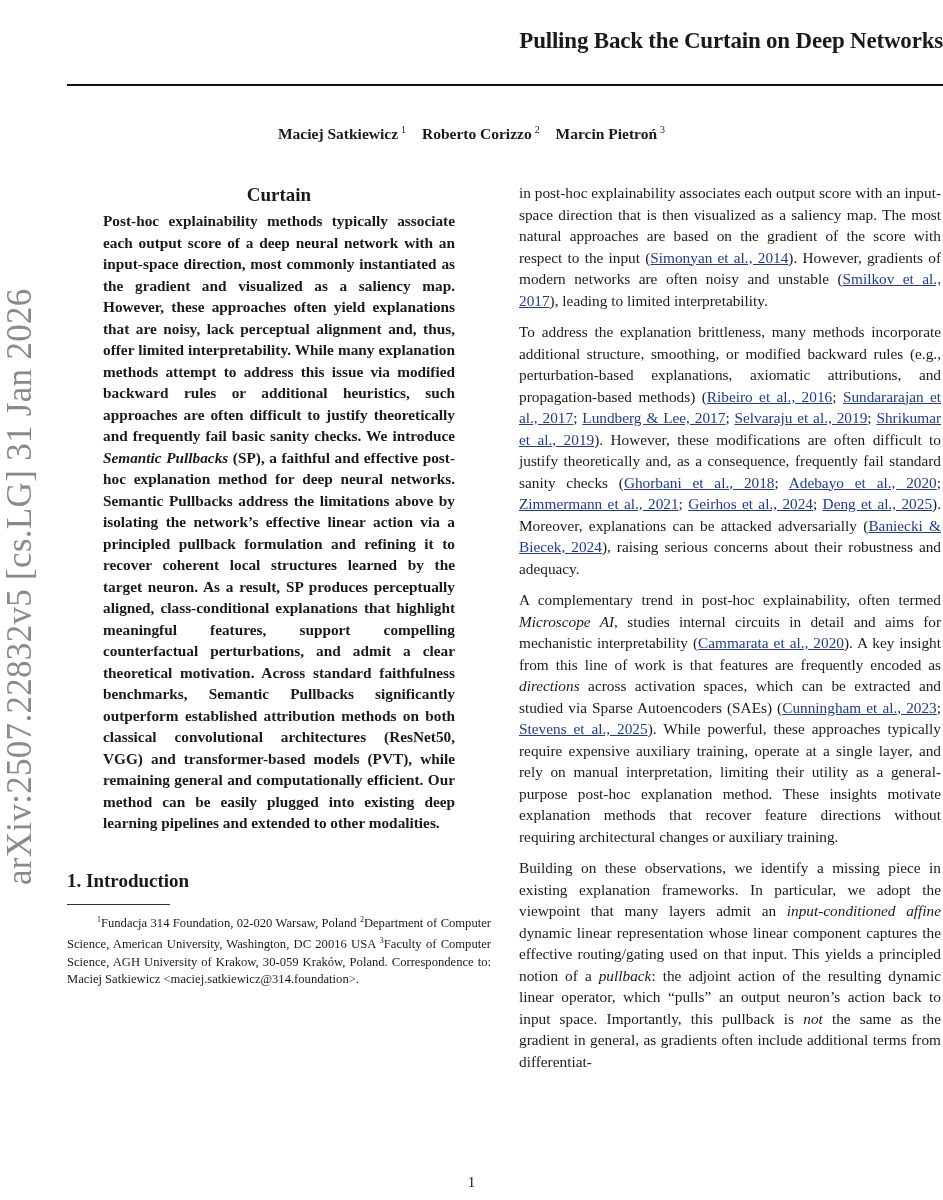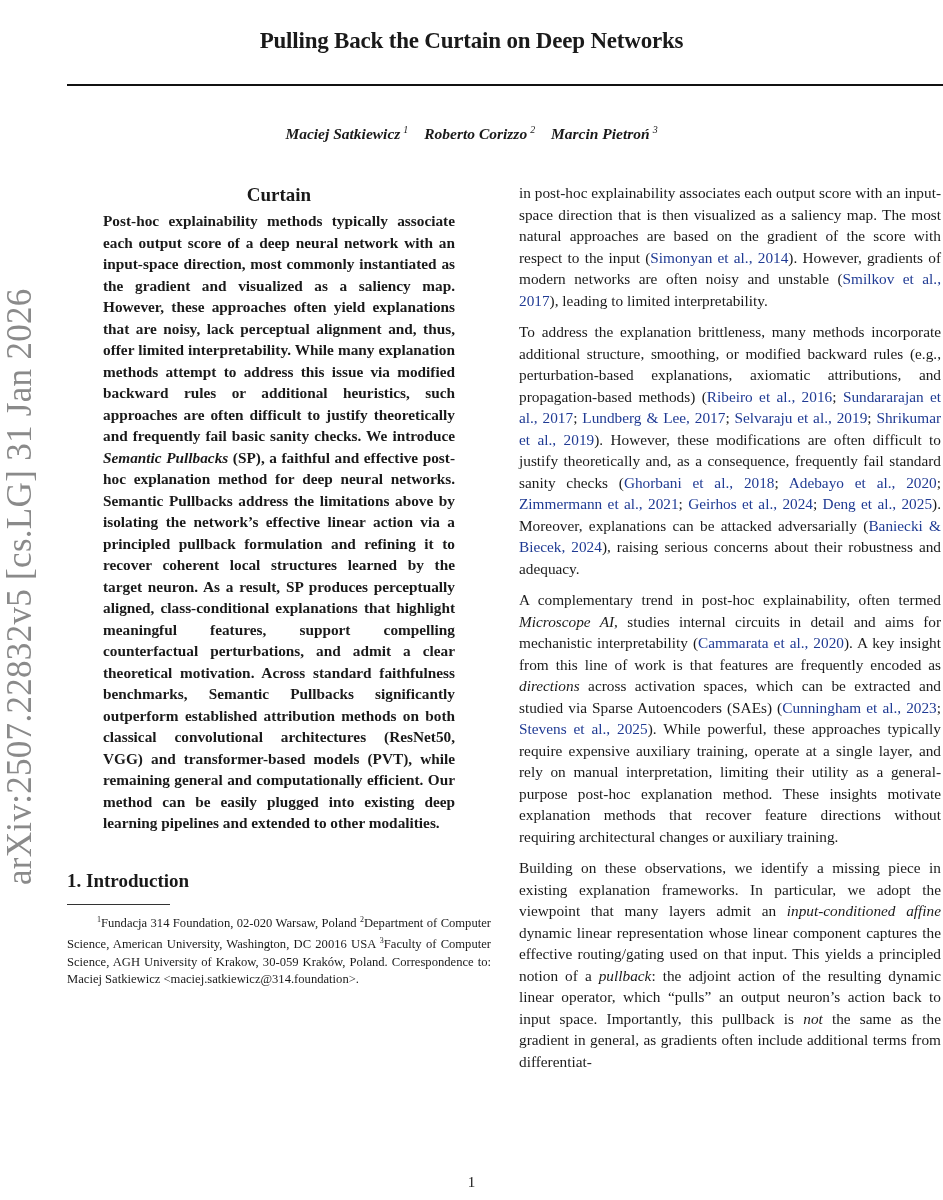--- a/index.html
+++ b/index.html
@@ -8,7 +8,7 @@
     font-family: "Liberation Serif", "DejaVu Serif", serif; color: #1a1a1a;
   }
   .title {
-    position: absolute; left: 0; top: 28px; width: 943px; text-align: center;
+    position: absolute; left: 0; top: 28px; width: 943px; text-align: right;
     font-weight: bold; font-size: 23px; letter-spacing: -0.2px;
   }
   .title-rule {

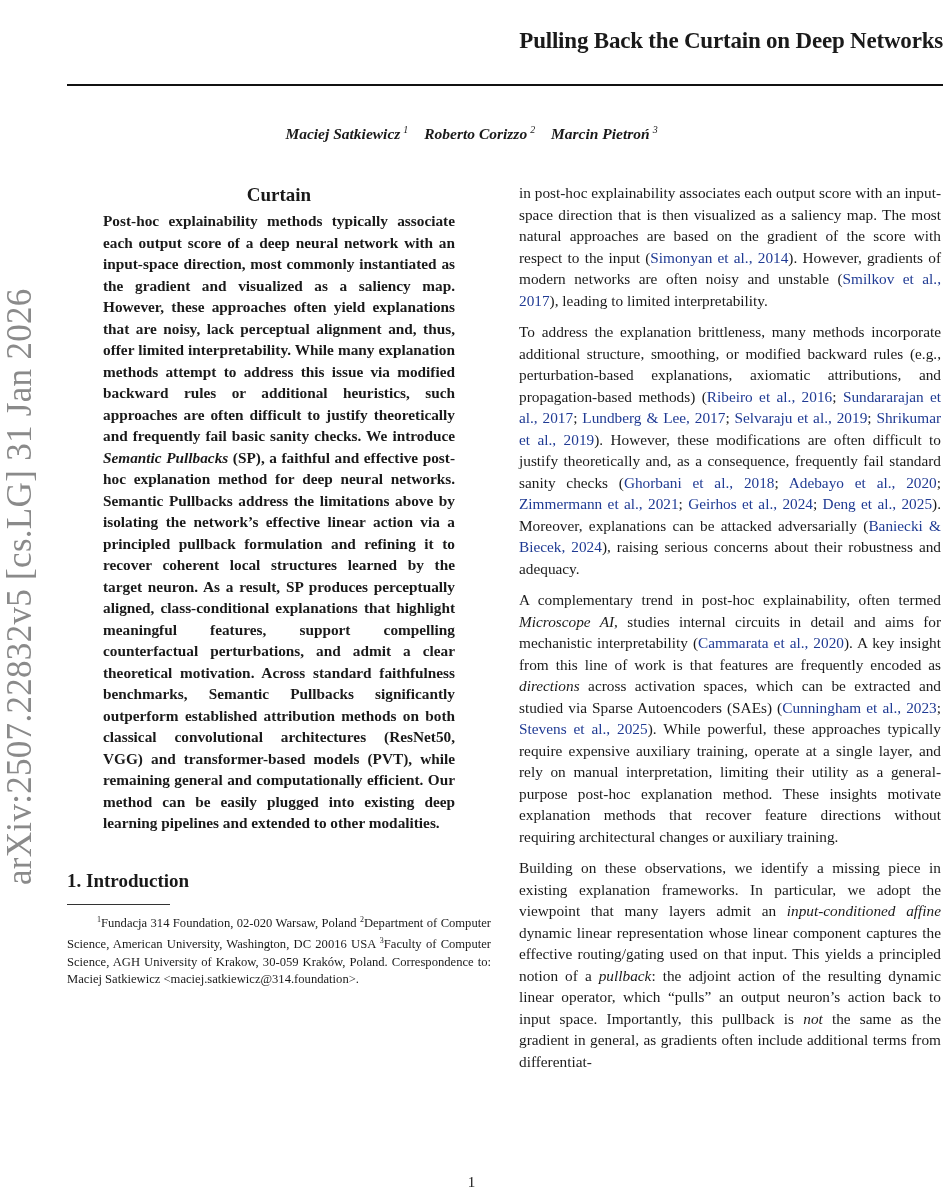--- a/index.html
+++ b/index.html
@@ -16,7 +16,7 @@
   }
   .authors {
     position: absolute; left: 0; top: 124px; width: 943px; text-align: center;
-    font-weight: bold; font-size: 15.5px; font-style: italic;
+    font-weight: bold; font-size: 15.5px;
   }
   .authors sup { font-weight: normal; font-size: 10px; vertical-align: 6px; margin-left: 3px; }
   .authors .author { margin: 0 6px; }

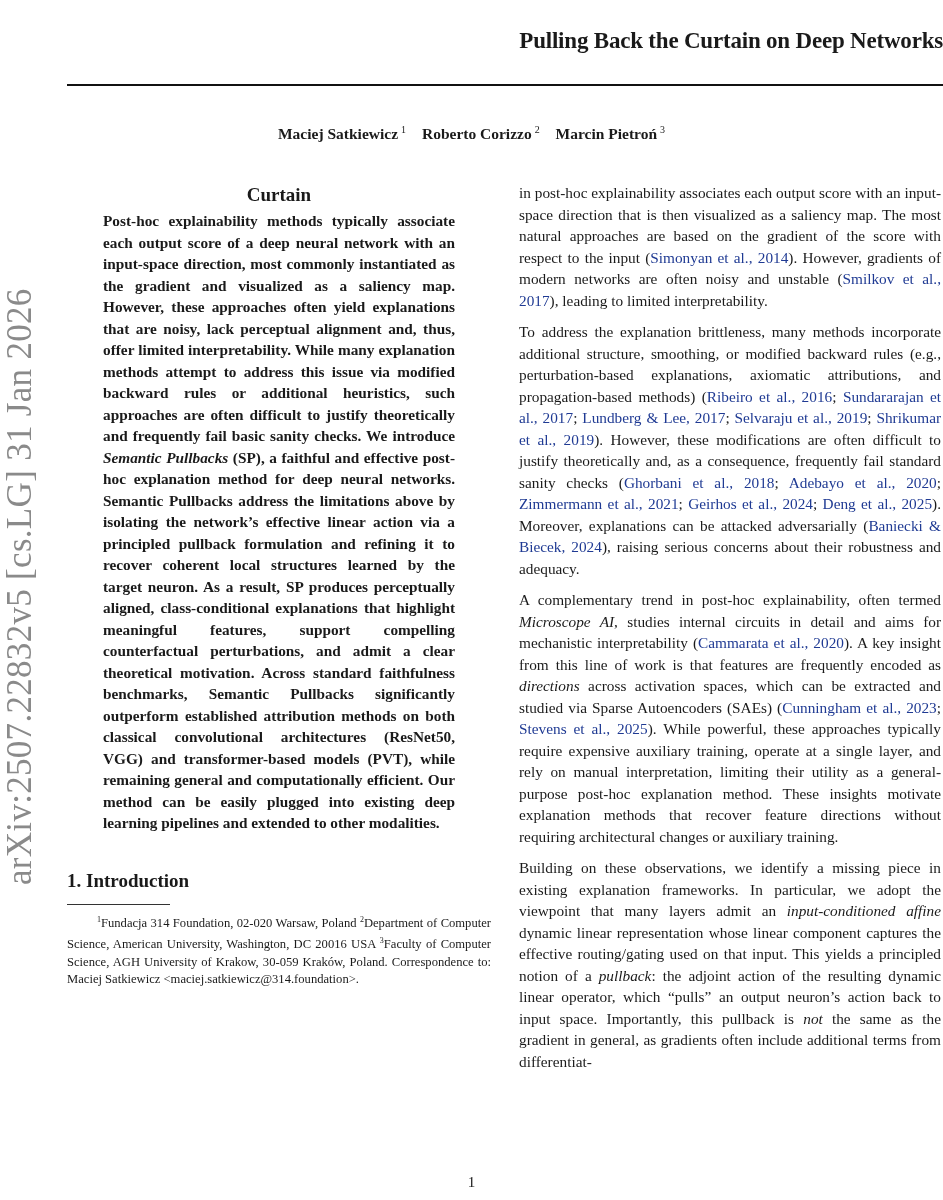--- a/index.html
+++ b/index.html
@@ -44,7 +44,7 @@
   .para {
     font-size: 15.3px; line-height: 21.5px; text-align: justify; margin: 0 0 10px 0;
   }
-  .cite { color: #1f3a93; }
+  .cite { color: #1f3a93; text-decoration: underline; }
   .footnote-rule { width: 103px; height: 1px; background: #333; margin: 10px 0 6px 0; }
   .footnotes {
     font-size: 12.6px; line-height: 17.5px; text-align: justify;

